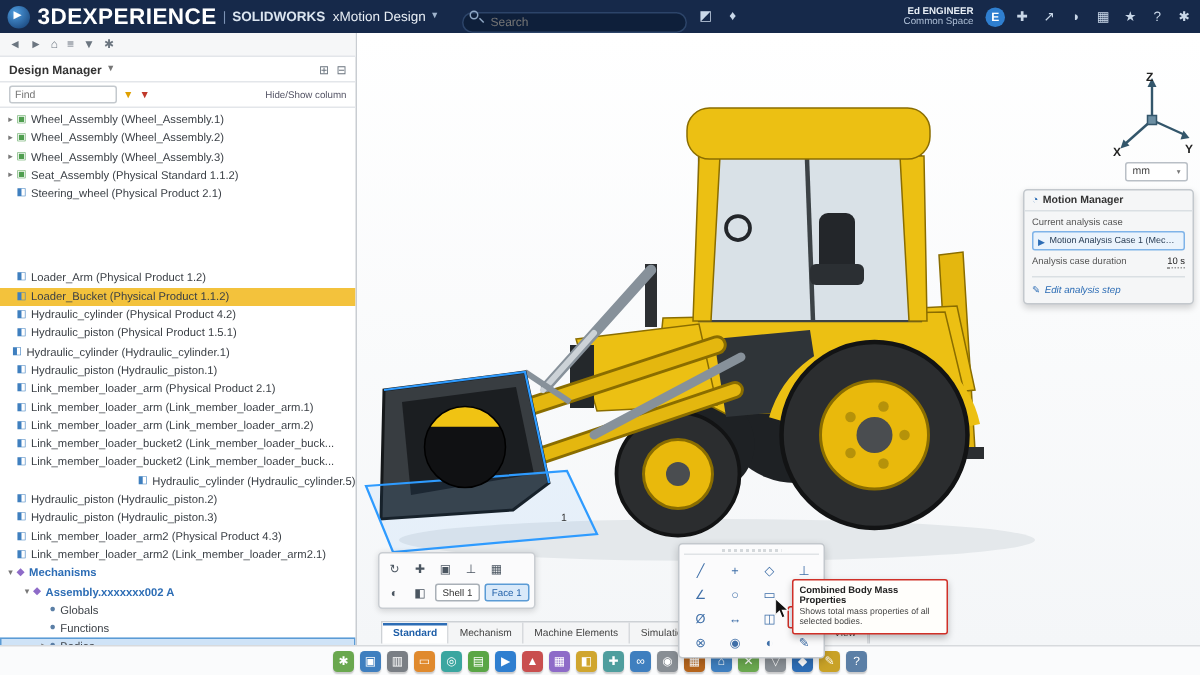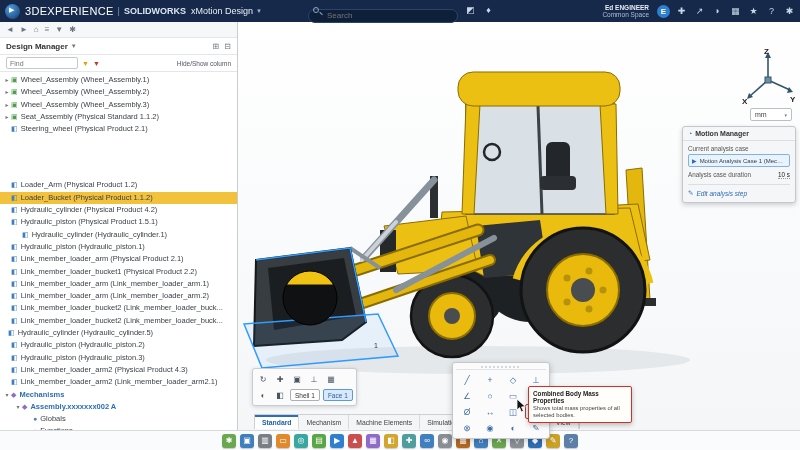--- a/index.html
+++ b/index.html
@@ -10,7 +10,7 @@
   .topbar{position:absolute;left:0;top:0;width:800px;height:22px;background:#16294a;display:flex;align-items:center;color:#fff;z-index:50;}
   .logo{width:15px;height:15px;border-radius:50%;background:radial-gradient(circle at 35% 30%,#4e9de0,#123a6e);margin:0 5px 0 5px;position:relative;flex:0 0 auto;}
   .logo::after{content:"▶";position:absolute;left:4px;top:2px;font-size:7px;color:#fff;}
-  .brand{font-size:11px;font-weight:normal;letter-spacing:.3px;}
+  .brand{font-size:15px;font-weight:bold;letter-spacing:.3px;}
   .bsep{font-size:9px;color:#7d93b5;margin:0 4px;}
   .brand2{font-size:9px;color:#dbe5f0;font-weight:bold;}
   .appname{font-size:9px;color:#e8eef5;margin-left:5px;}

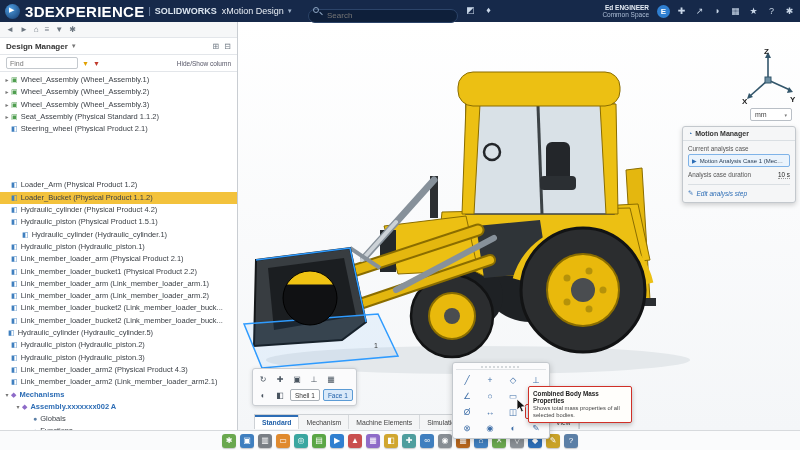--- a/index.html
+++ b/index.html
@@ -212,7 +212,7 @@
           <span class="ti" style="color: rgb(63, 127, 191);">◧</span>
           <span class="tl">Hydraulic_piston (Physical Product 1.5.1)</span>
         </div>
-        <div class="tree-row" style="padding-left: 14px;">
+        <div class="tree-row" style="padding-left: 0;">
           <span class="tw"></span>
           <span class="ti" style="color: rgb(63, 127, 191);">◧</span>
           <span class="tl">Hydraulic_cylinder (Hydraulic_cylinder.1)</span>

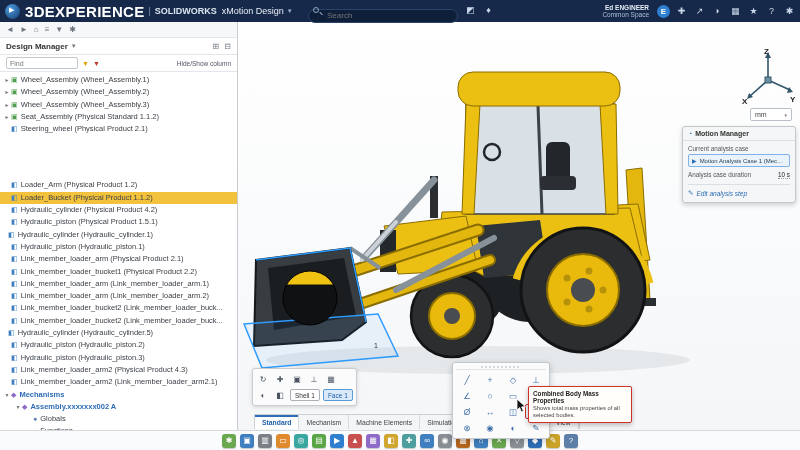--- a/index.html
+++ b/index.html
@@ -226,11 +226,6 @@
           <span class="tw"></span>
           <span class="ti" style="color: rgb(63, 127, 191);">◧</span>
           <span class="tl">Link_member_loader_arm (Physical Product 2.1)</span>
-        </div>
-        <div class="tree-row" style="padding-left: 3px;">
-          <span class="tw"></span>
-          <span class="ti" style="color: rgb(63, 127, 191);">◧</span>
-          <span class="tl">Link_member_loader_bucket1 (Physical Product 2.2)</span>
         </div>
         <div class="tree-row" style="padding-left: 3px;">
           <span class="tw"></span>

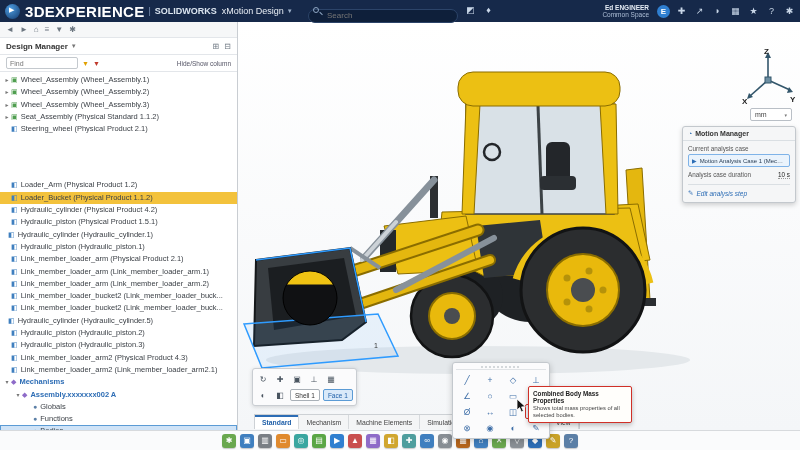--- a/index.html
+++ b/index.html
@@ -247,7 +247,7 @@
           <span class="ti" style="color: rgb(63, 127, 191);">◧</span>
           <span class="tl">Link_member_loader_bucket2 (Link_member_loader_buck...</span>
         </div>
-        <div class="tree-row" style="padding-left: 0;">
+        <div class="tree-row" style="padding-left: 21px; justify-content: flex-end;">
           <span class="tw"></span>
           <span class="ti" style="color: rgb(63, 127, 191);">◧</span>
           <span class="tl">Hydraulic_cylinder (Hydraulic_cylinder.5)</span>

